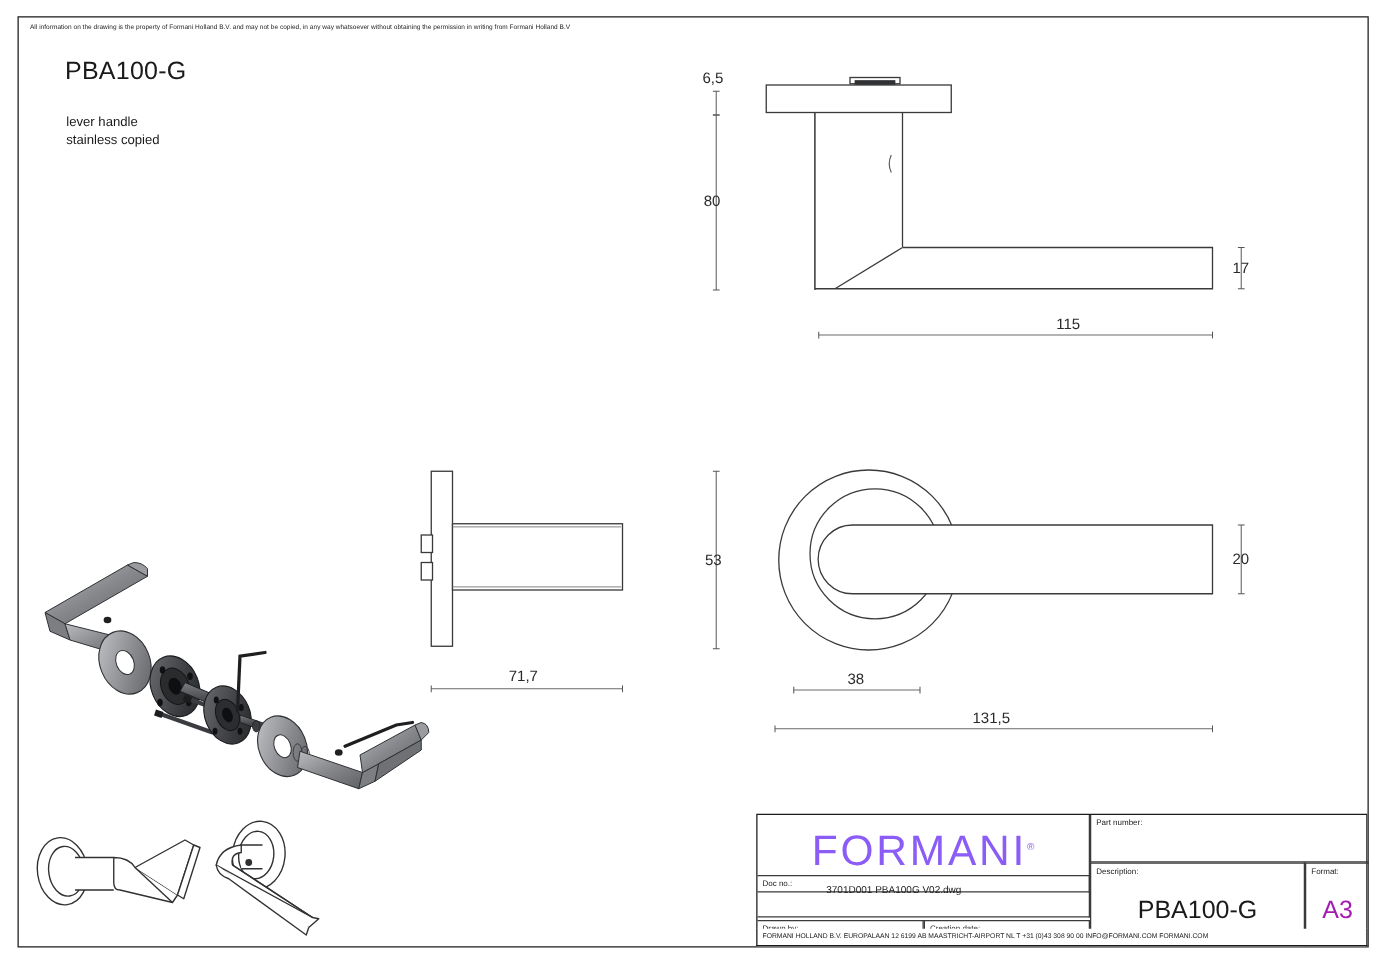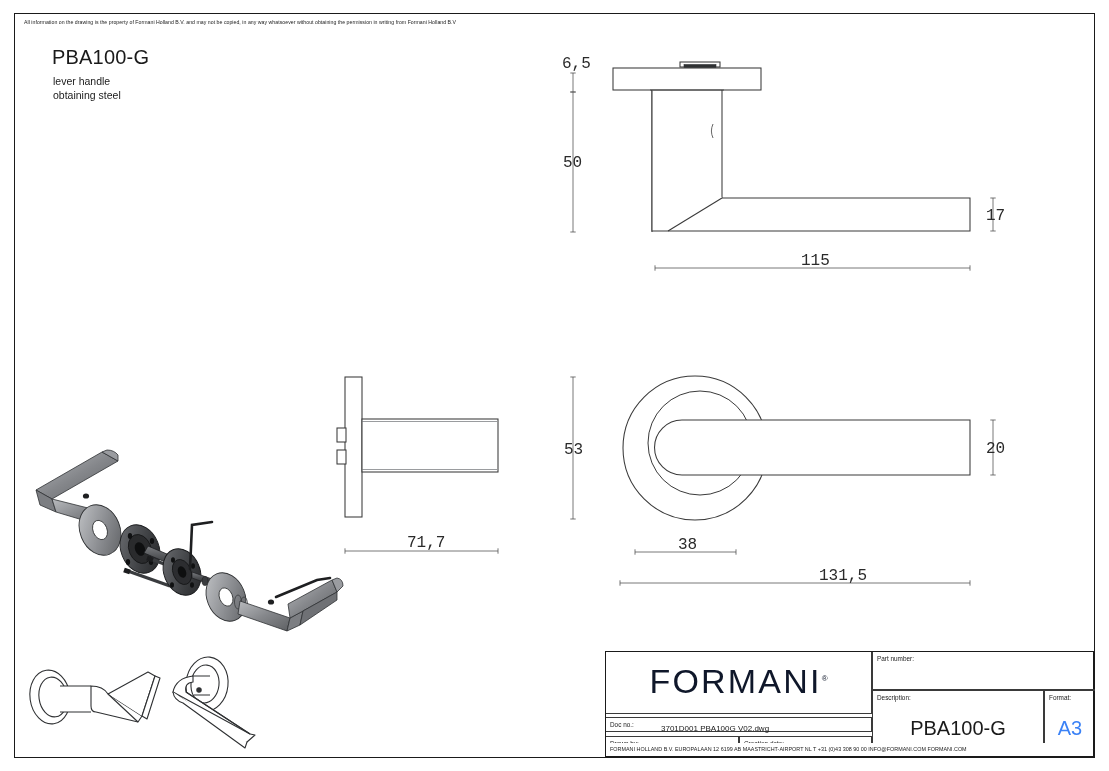--- a/index.html
+++ b/index.html
@@ -59,10 +59,9 @@
   }
   .dimtext {
     position: absolute;
-    font-size: 16px;
+    font-size: 12px;
     color: #2a2a2a;
     white-space: nowrap;
-    font-family: Liberation Mono, monospace;
   }
   .svglayer {
     position: absolute;

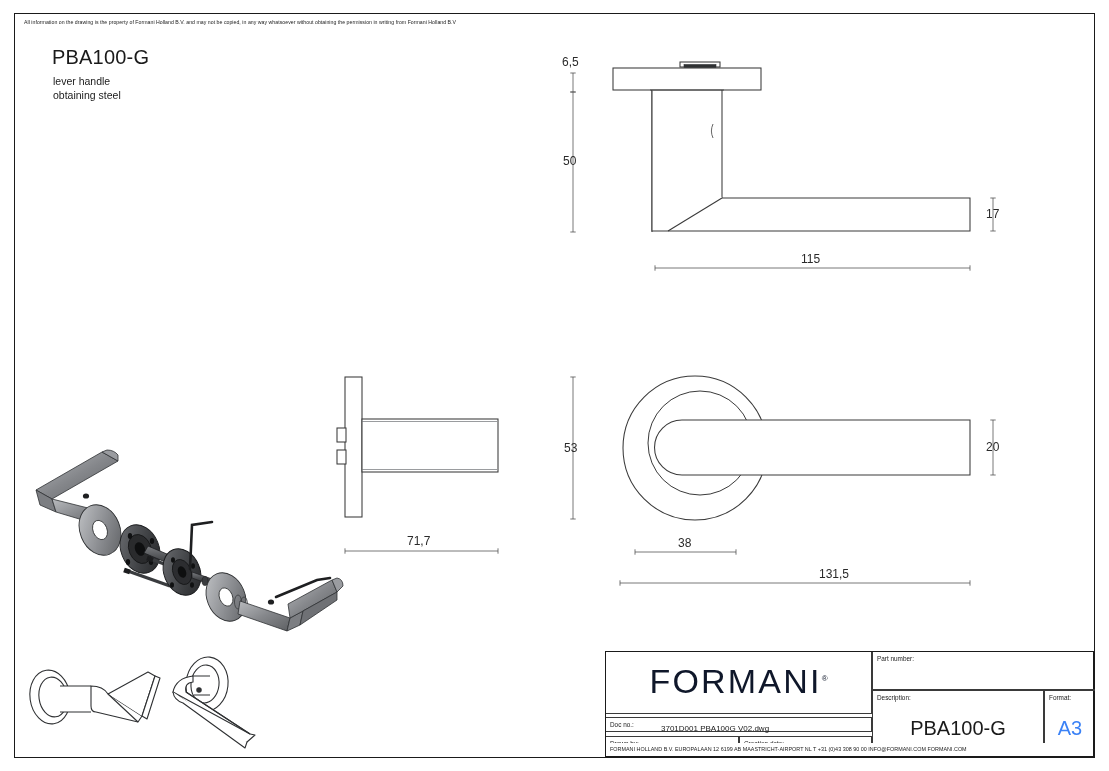--- a/index.html
+++ b/index.html
@@ -52,7 +52,7 @@
   #part-subtitle {
     position: absolute;
     left: 53px;
-    top: 75px;
+    top: 92px;
     font-size: 10.5px;
     line-height: 13.5px;
     color: #1a1a1a;

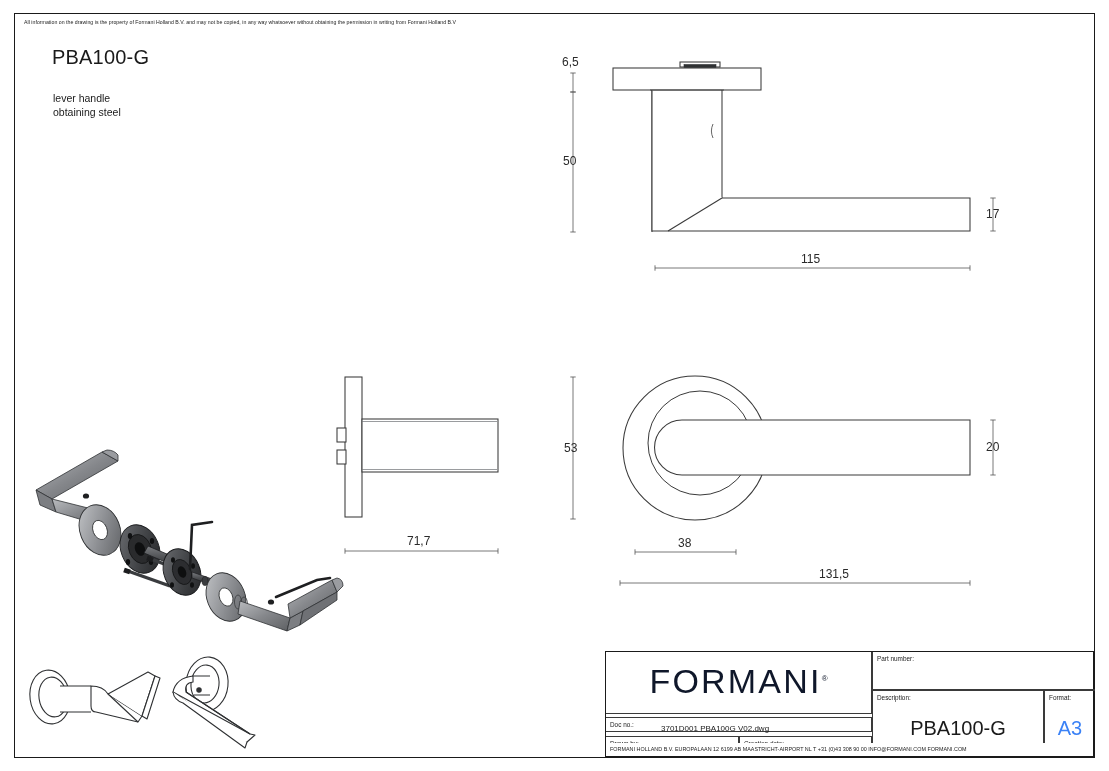--- a/index.html
+++ b/index.html
@@ -172,7 +172,7 @@
   <div id="copyright-note">All information on the drawing is the property of Formani Holland B.V. and may not be copied, in any way whatsoever without obtaining the permission in writing from Formani Holland B.V</div>
 
   <div id="part-title">PBA100-G</div>
-  <div id="part-subtitle"><span>lever handle</span><br><span>obtaining steel</span></div>
+  <div id="part-subtitle"><span>lever handle</span><br><span>stainless copied</span></div>
 
   <svg class="svglayer" viewBox="0 0 1109 771" xmlns="http://www.w3.org/2000/svg">
     <defs>

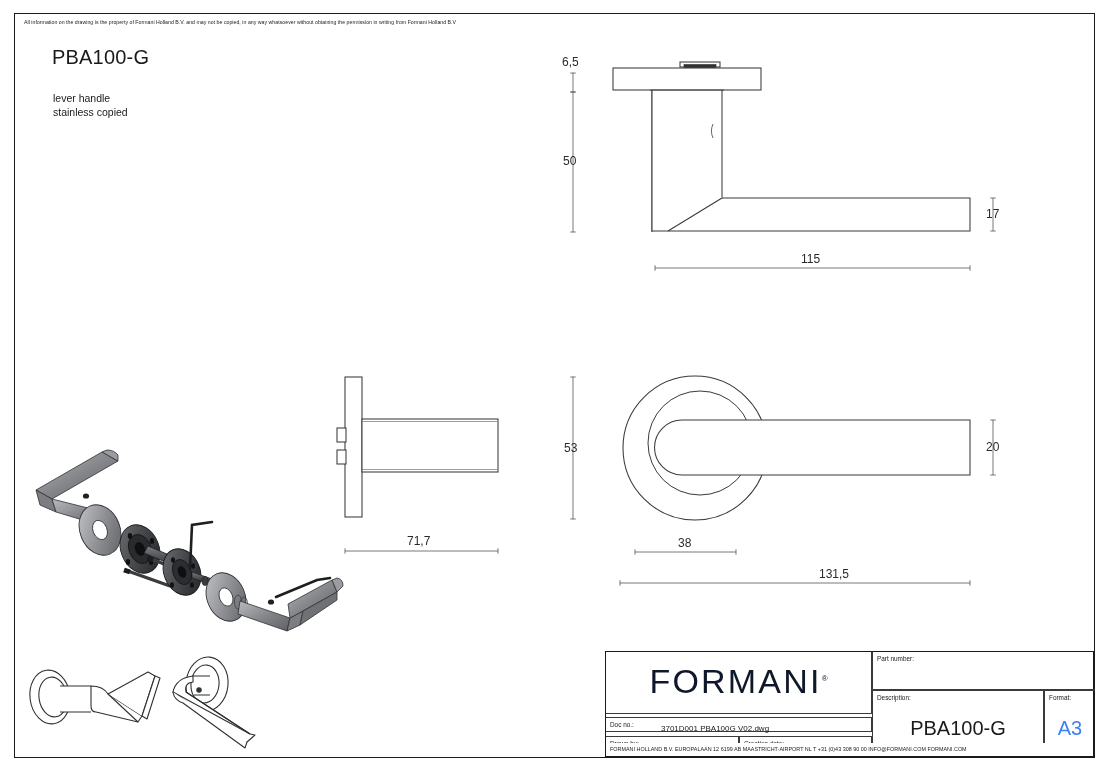--- a/index.html
+++ b/index.html
@@ -394,7 +394,7 @@
   </svg>
 
   <div class="dimtext" style="left:562px; top:55px;">6,5</div>
-  <div class="dimtext" style="left:563px; top:154px;">50</div>
+  <div class="dimtext" style="left:563px; top:154px;">80</div>
   <div class="dimtext" style="left:986px; top:207px;">17</div>
   <div class="dimtext" style="left:801px; top:252px;text-align:right;">115</div>
 

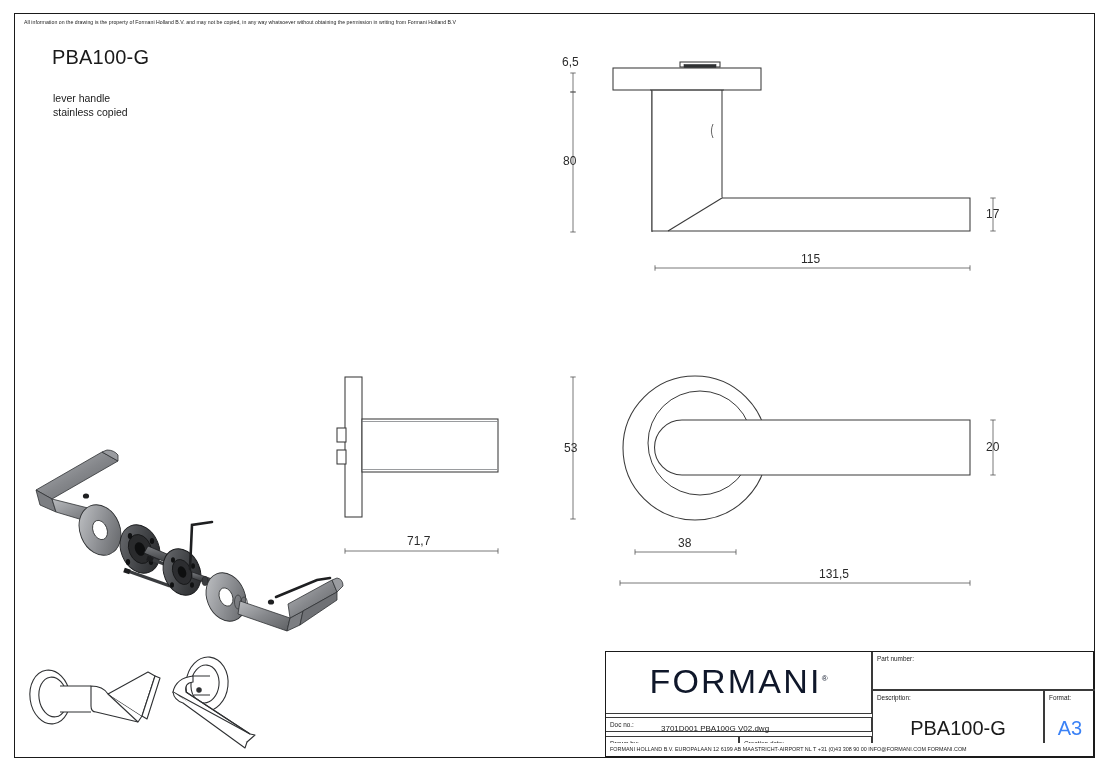--- a/index.html
+++ b/index.html
@@ -396,7 +396,7 @@
   <div class="dimtext" style="left:562px; top:55px;">6,5</div>
   <div class="dimtext" style="left:563px; top:154px;">80</div>
   <div class="dimtext" style="left:986px; top:207px;">17</div>
-  <div class="dimtext" style="left:801px; top:252px;text-align:right;">115</div>
+  <div class="dimtext" style="left:845px; top:252px;text-align:right;">115</div>
 
   <div class="dimtext" style="left:407px; top:534px;">71,7</div>
 

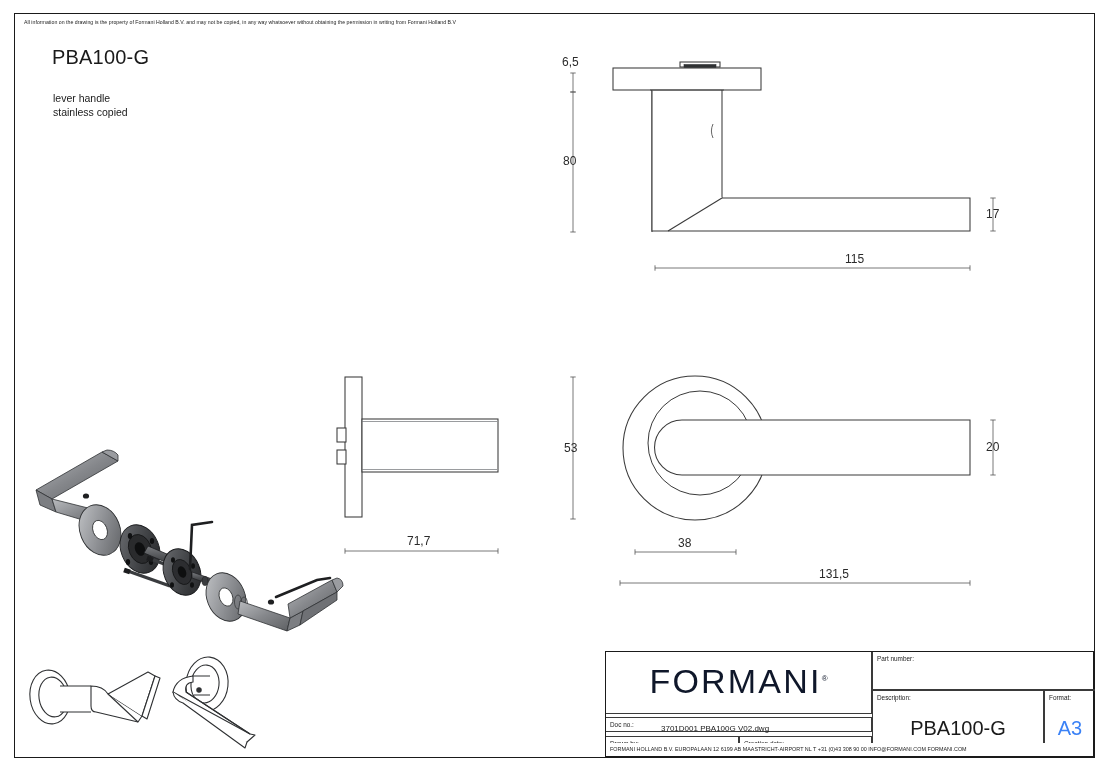--- a/index.html
+++ b/index.html
@@ -403,7 +403,7 @@
   <div class="dimtext" style="left:564px; top:441px;">53</div>
   <div class="dimtext" style="left:986px; top:440px;">20</div>
   <div class="dimtext" style="left:678px; top:536px;text-align:center;">38</div>
-  <div class="dimtext" style="left:778px; top:567px;margin-left:41px;">131,5</div>
+  <div class="dimtext" style="left:778px; top:567px;">131,5</div>
 
   <div id="titleblock">
 

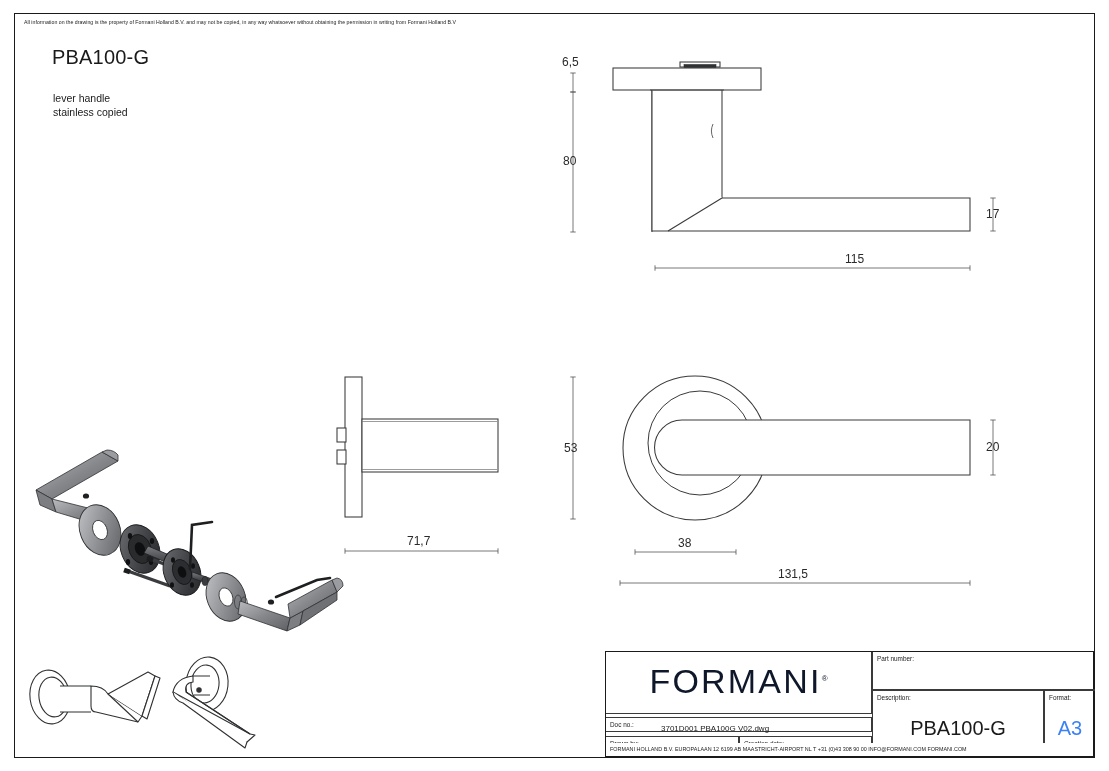--- a/index.html
+++ b/index.html
@@ -112,7 +112,7 @@
     font-size: 34px;
     font-weight: 300;
     letter-spacing: 2.2px;
-    color: #0f172a;
+    color: #8b5cf6;
   }
   #formani-logo .reg {
     font-size: 8px;

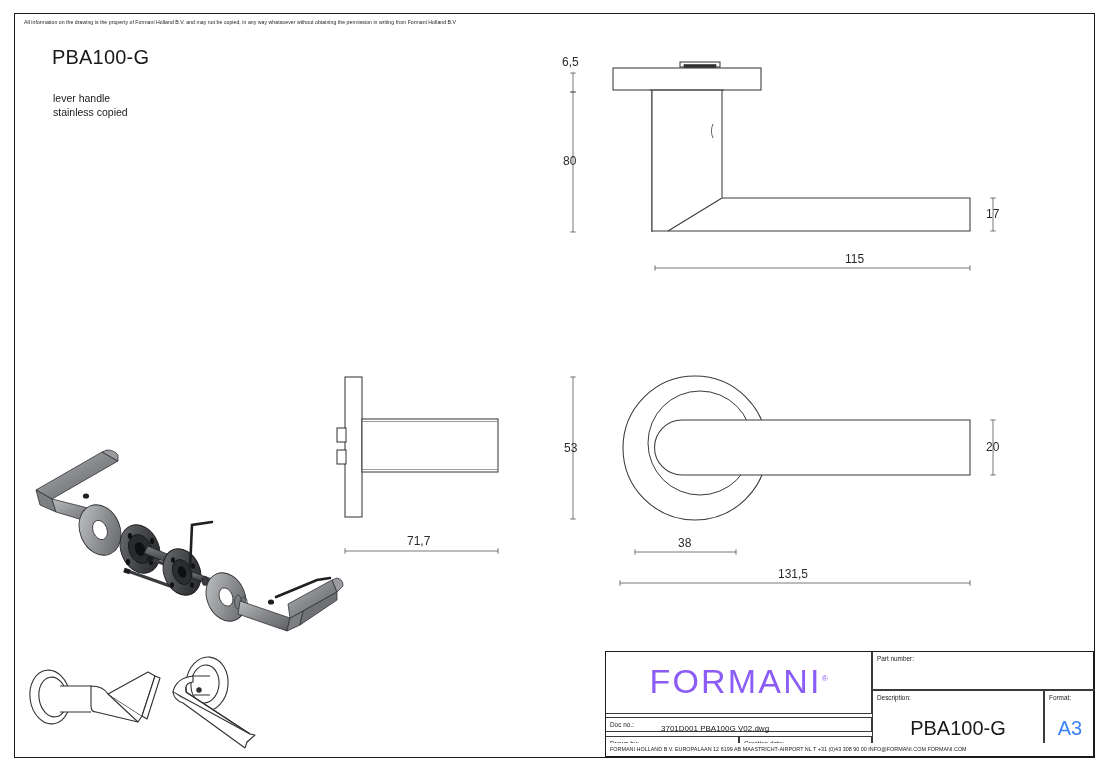--- a/index.html
+++ b/index.html
@@ -119,7 +119,7 @@
     vertical-align: super;
     letter-spacing: 0;
   }
-  #docno-cell { left: 0; top: 65px; width: 266px; height: 15px; border-left:none; }
+  #docno-cell { left: 0; top: 48px; width: 266px; height: 34px; border-left:none; }
   #drawnby-cell { left: 0; top: 84px; width: 133px; height: 21px; border-left:none; border-bottom:none;}
   #created-cell { left: 133px; top: 84px; width: 133px; height: 21px; border-bottom:none;}
   #partno-cell { left: 266px; top: 0; width: 223px; height: 38px; border-right:none; border-top:none;}

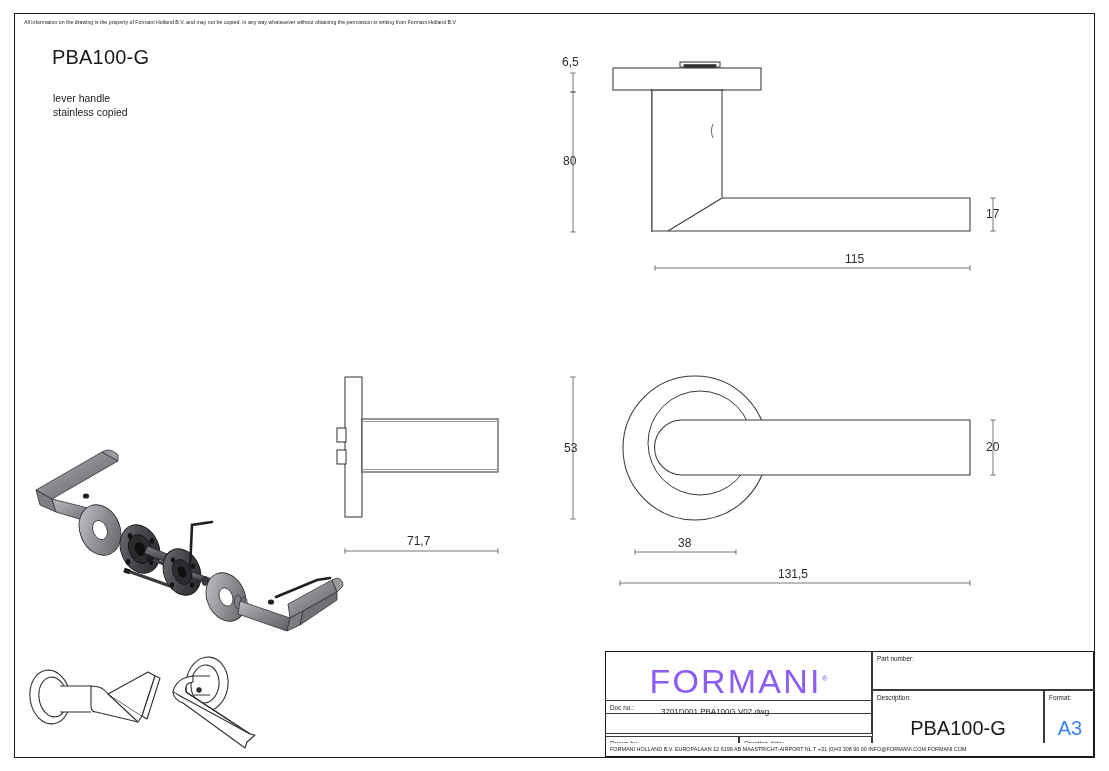--- a/index.html
+++ b/index.html
@@ -139,7 +139,7 @@
     top: 26px;
     text-align: center;
     font-size: 20px;
-    color: #3b82f6;
+    color: #a21caf;
   }
   #footer-bar {
     position: absolute;

